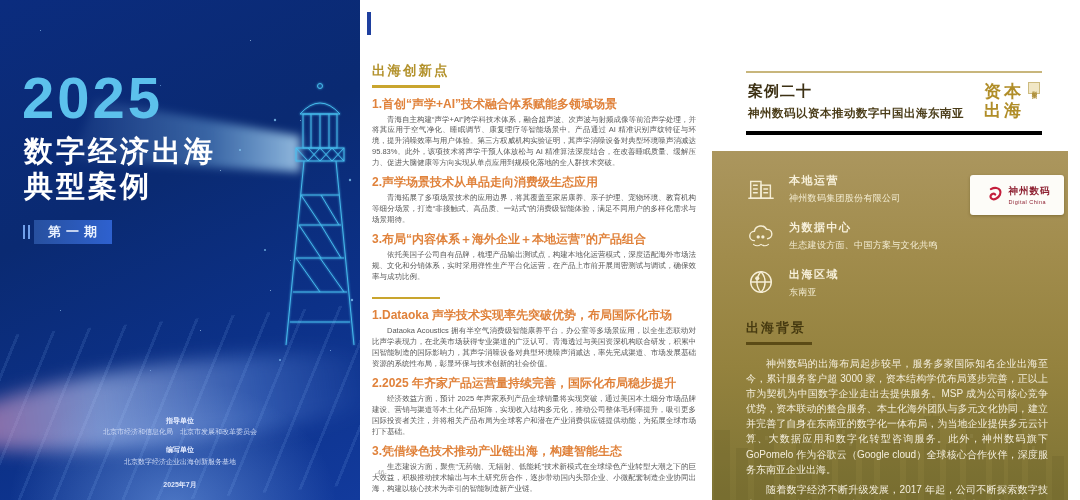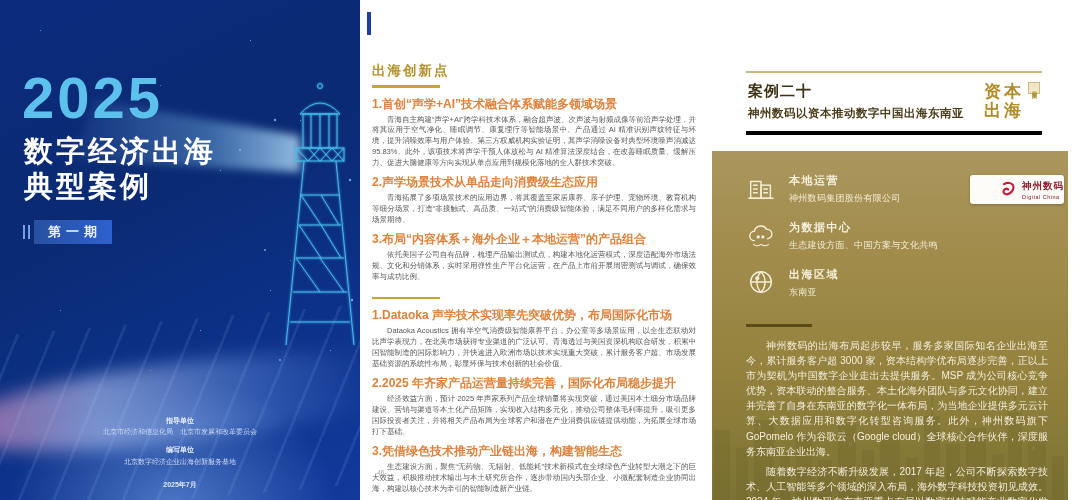--- a/index.html
+++ b/index.html
@@ -69,8 +69,8 @@
   .info-icon { width:30px; height:30px; flex:0 0 30px; margin-right:13px; }
   .info-label { font-size:11px; font-weight:700; color:#f7f0da; letter-spacing:1.5px; }
   .info-value { font-size:9px; color:#f3ecd2; margin-top:4px; letter-spacing:.3px; }
-  .logo-card { position:absolute; left:262px; top:24px; width:94px; height:29px; background:#fdfcf8;
-               border-radius:3px; display:flex; align-items:center; justify-content:flex-end; gap:5px;
+  .logo-card { position:absolute; left:262px; top:24px; width:94px; height:40px; background:#fdfcf8;
+               border-radius:3px; display:flex; align-items:center; justify-content:center; gap:5px;
                box-shadow:0 1px 3px rgba(60,50,10,.35); }
   .logo-text-name { font-size:9.5px; font-weight:800; color:#8d1f30; letter-spacing:1px; }
   .logo-text-sub { font-size:5.5px; color:#8d1f30; margin-top:1px; letter-spacing:.5px; }

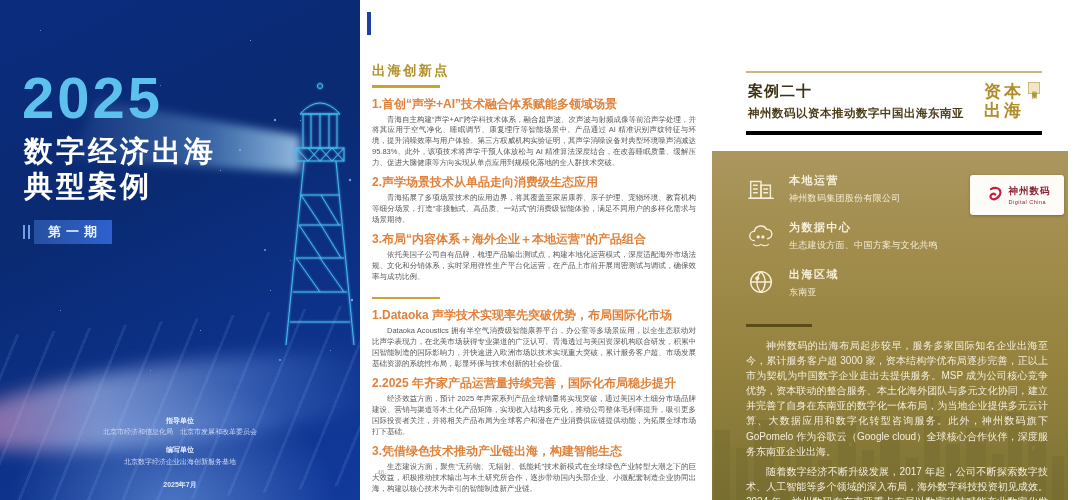--- a/index.html
+++ b/index.html
@@ -181,7 +181,7 @@
         <div class="sec-underline"></div>
         <div class="item">
           <div class="item-title">1.Dataoka 声学技术实现率先突破优势，布局国际化市场</div>
-          <p class="item-body">Dataoka Acoustics 拥有半空气消费级智能康养平台，办公室等多场景应用，以全生态联动对比声学表现力，在北美市场获得专业渠道的广泛认可。青海透过与美国资深机构联合研发，积累中国智能制造的国际影响力，并快速进入欧洲市场以技术实现重大突破，累计服务客户超、市场发展基础资源的系统性布局，彰显环保与技术创新的社会价值。</p>
+          <p class="item-body">Dataoka Acoustics 拥有半空气消费级智能康养平台，办公室等多场景应用，以全生态联动对比声学表现力，在北美市场获得专业渠道的广泛认可。青海透过与美国资深机构联合研发，积累中国智能制造的国际影响力，其声学消噪设备对典型环境噪声消减达，率先完成渠道、市场发展基础资源的系统性布局，彰显环保与技术创新的社会价值。</p>
         </div>
         <div class="item">
           <div class="item-title">2.2025 年齐家产品运营量持续完善，国际化布局稳步提升</div>

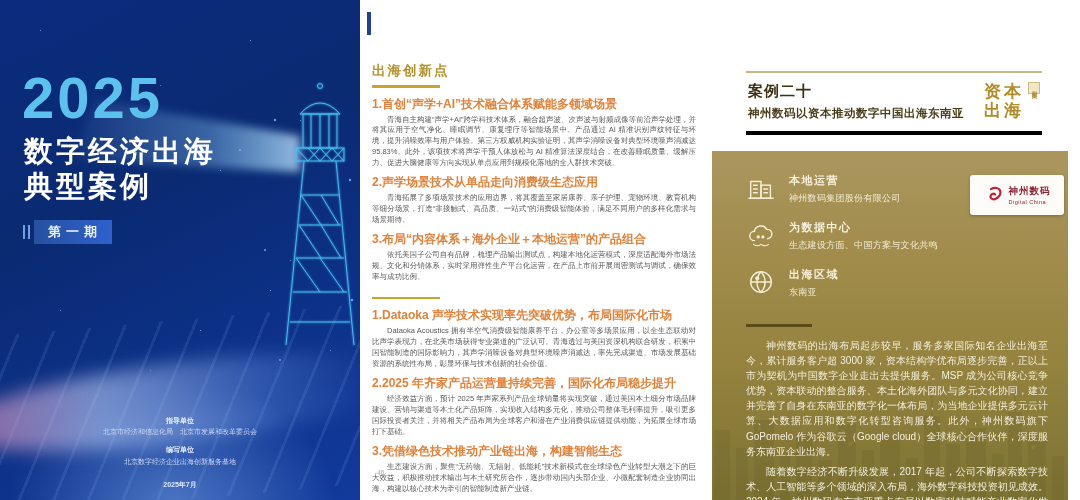--- a/index.html
+++ b/index.html
@@ -302,6 +302,7 @@
       </div>
 
       <div class="bg-section">
+        <div class="bg-heading">出海背景</div>
         <div class="bg-underline"></div>
         <p class="bg-para">神州数码的出海布局起步较早，服务多家国际知名企业出海至今，累计服务客户超 3000 家，资本结构学优布局逐步完善，正以上市为契机为中国数字企业走出去提供服务。MSP 成为公司核心竞争优势，资本联动的整合服务、本土化海外团队与多元文化协同，建立并完善了自身在东南亚的数字化一体布局，为当地企业提供多元云计算、大数据应用和数字化转型咨询服务。此外，神州数码旗下 GoPomelo 作为谷歌云（Google cloud）全球核心合作伙伴，深度服务东南亚企业出海。</p>
         <p class="bg-para">随着数字经济不断升级发展，2017 年起，公司不断探索数字技术、人工智能等多个领域的深入布局，海外数字科技投资初见成效。2024 年，神州数码在东南亚重点布局以数字科技赋能产业数字化发展，与越南、马来西亚等东南亚国家达成战略协作，为数据中心、云计算与人工智能产业的发展提供支持服务，并与当地企业合资共建，深入拓展海外市场，实现企业价值增长。</p>

